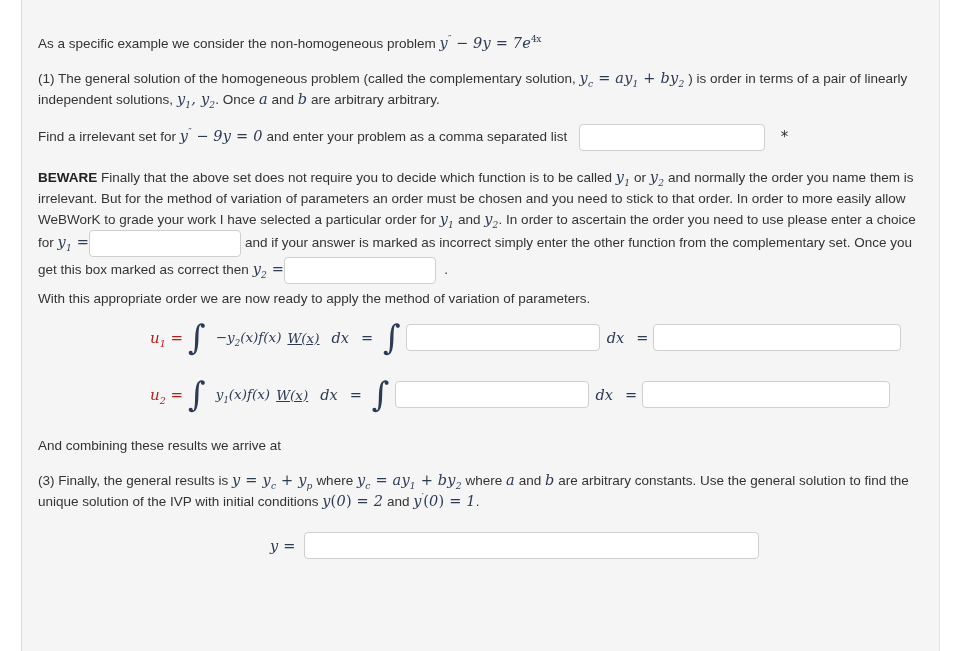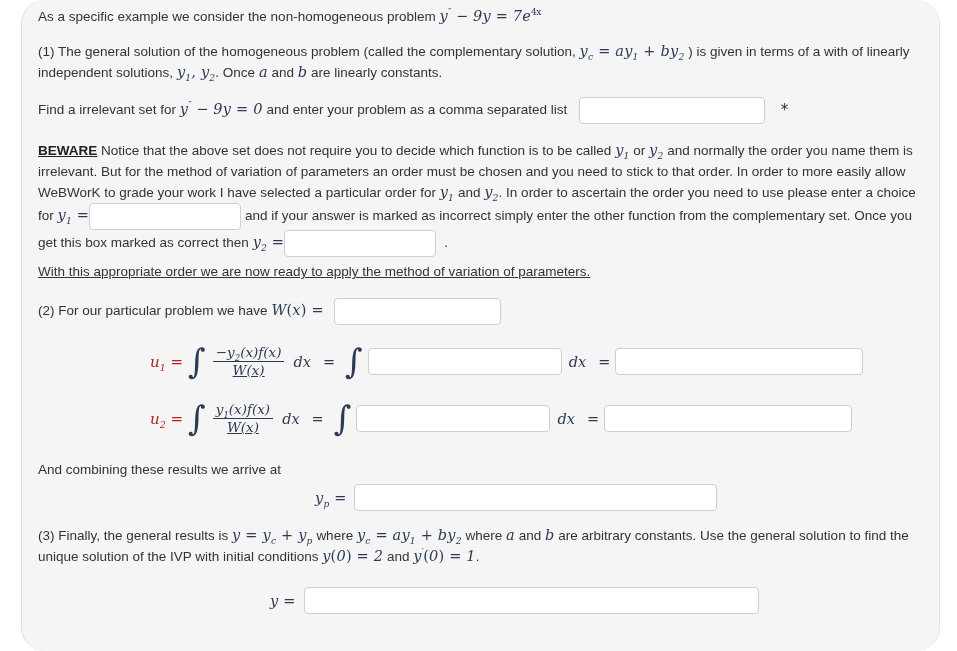--- a/index.html
+++ b/index.html
@@ -29,8 +29,7 @@
     border-left: 1px solid #dcdcdc;
     border-right: 1px solid #e4e4e4;
     box-sizing: border-box;
-    padding: 2px 18px 0 16px;
-    border-radius: 24px;
+    padding: 29px 18px 0 16px;
   }
   p, .para {
     margin: 0;

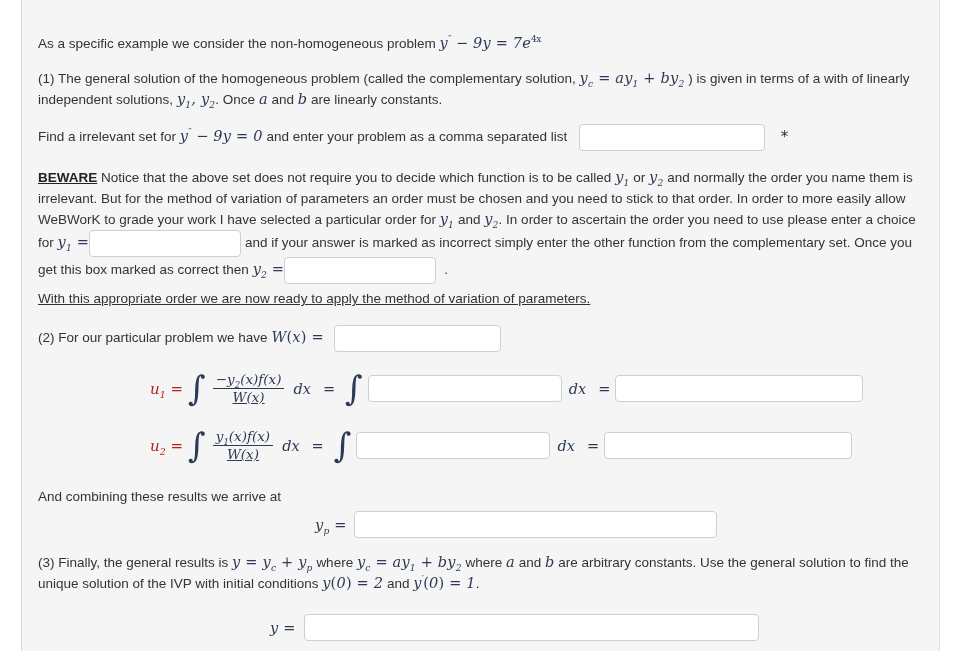--- a/index.html
+++ b/index.html
@@ -188,7 +188,7 @@
       <span>(1)</span>
       <span>The general solution of the homogeneous problem (called the complementary solution,</span>
       <span class="m">y<sub>c</sub> <span class="op">=</span> ay<sub>1</sub> <span class="op">+</span> by<sub>2</sub></span>
-      <span>) is given in terms of a with of</span>
+      <span>) is order in terms of a pair of</span>
       <span>linearly independent solutions,</span>
       <span class="m">y<sub>1</sub>, y<sub>2</sub></span><span>. Once</span>
       <span class="m">a</span>

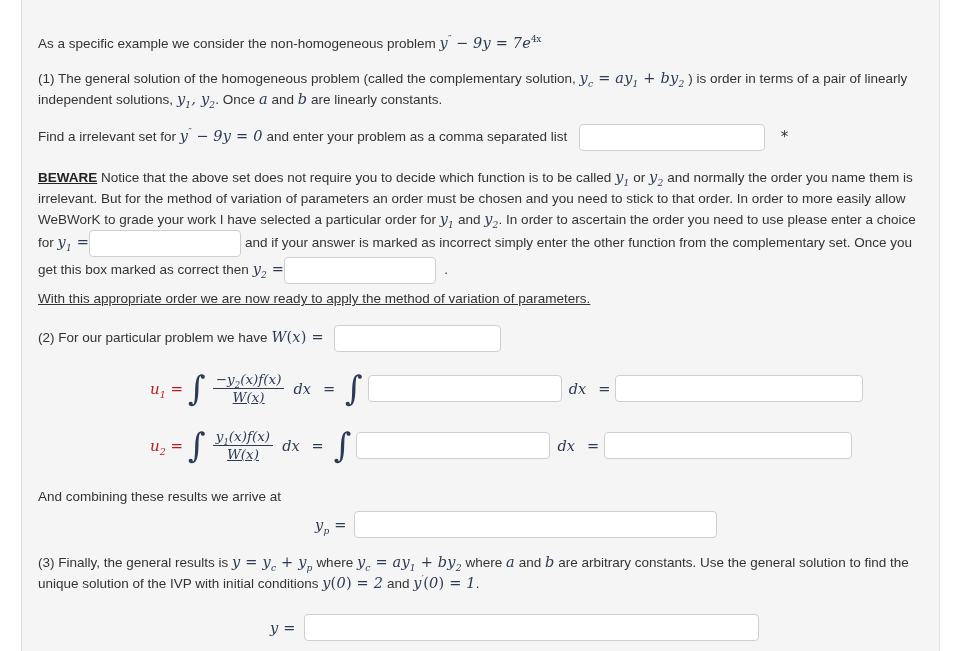--- a/index.html
+++ b/index.html
@@ -194,7 +194,7 @@
       <span class="m">a</span>
       <span>and</span>
       <span class="m">b</span>
-      <span>are linearly constants.</span>
+      <span>are arbitrary arbitrary.</span>
     </p>
 
     <div class="para line-fund">

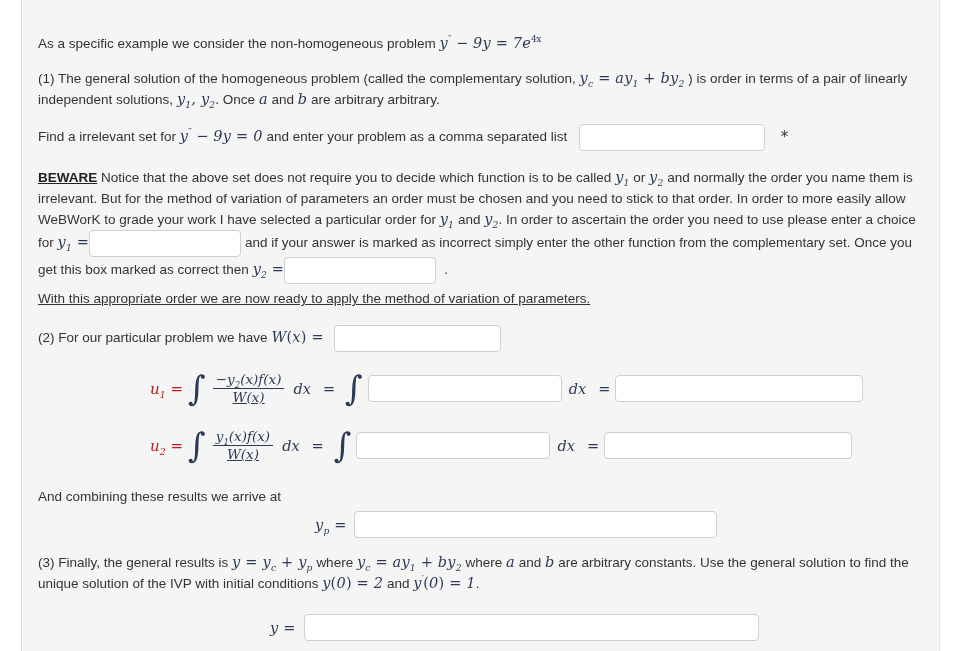--- a/index.html
+++ b/index.html
@@ -58,7 +58,7 @@
     line-height: 0;
   }
   sup.pr { font-style: normal; letter-spacing: -0.5px; }
-  .bold-warn { font-weight: bold; color: #222; text-decoration: underline; }
+  .bold-warn { font-weight: bold; color: #222; }
 
   
   input.ans {

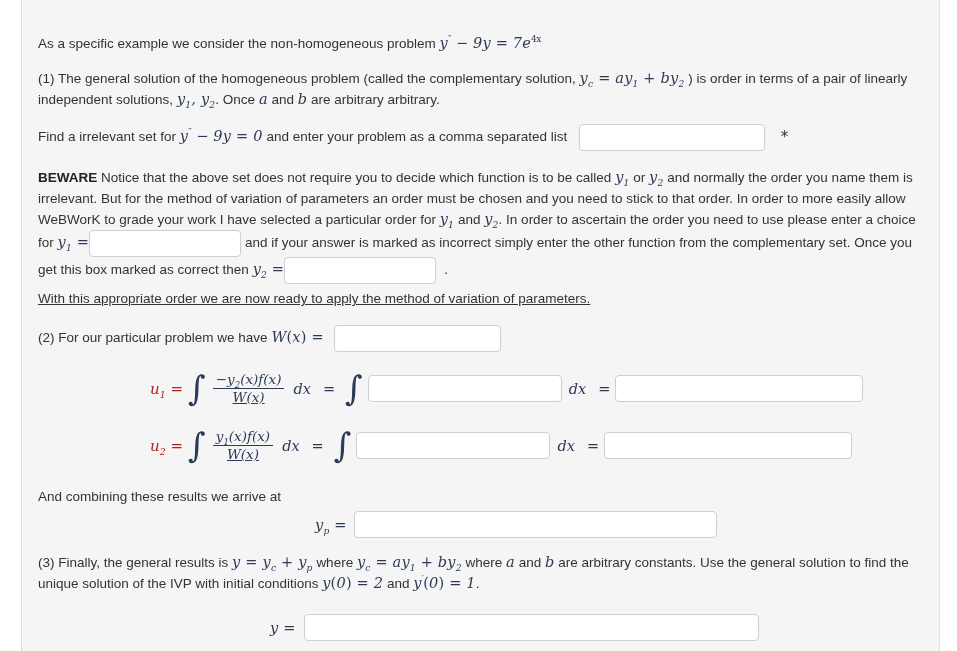--- a/index.html
+++ b/index.html
@@ -207,7 +207,7 @@
 
     <p class="para beware">
       <span class="bold-warn">BEWARE</span>
-      <span>Notice that the above set does not require you to decide which function is to be called</span>
+      <span>Finally that the above set does not require you to decide which function is to be called</span>
       <span class="m">y<sub>1</sub></span>
       <span>or</span>
       <span class="m">y<sub>2</sub></span>

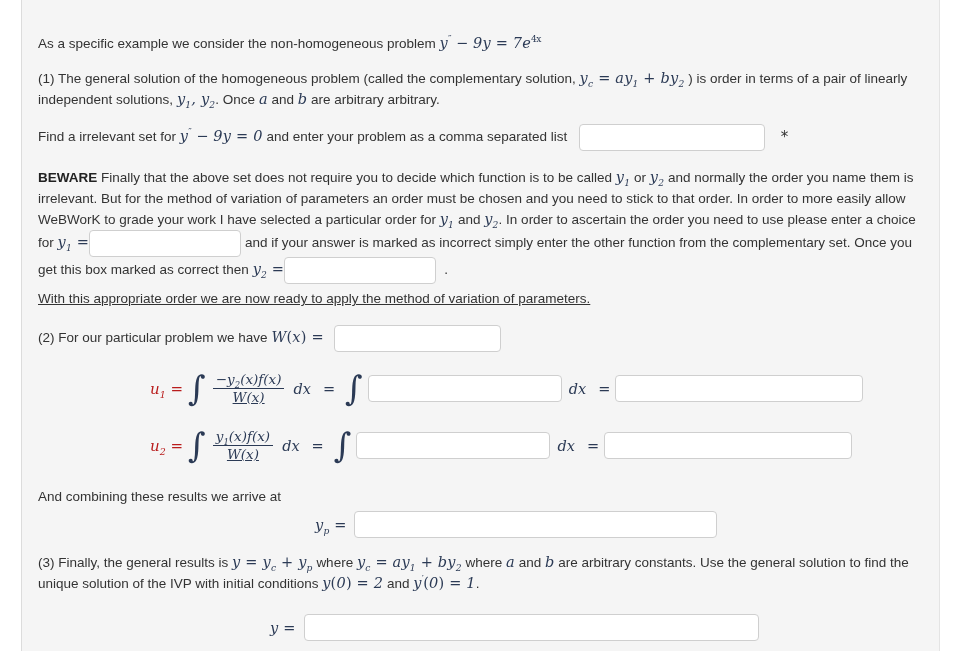--- a/index.html
+++ b/index.html
@@ -220,7 +220,7 @@
       <span class="m">y<sub>2</sub> <span class="op">=</span></span><input class="ans" type="text" value="" style=""><span class="period">.</span>
     </p>
 
-    <p class="para" style="text-decoration:underline;">With this appropriate order we are now ready to apply the method of variation of parameters.</p>
+    <p class="para" style="">With this appropriate order we are now ready to apply the method of variation of parameters.</p>
 
     <div class="para w-row">
       <span>(2)</span>

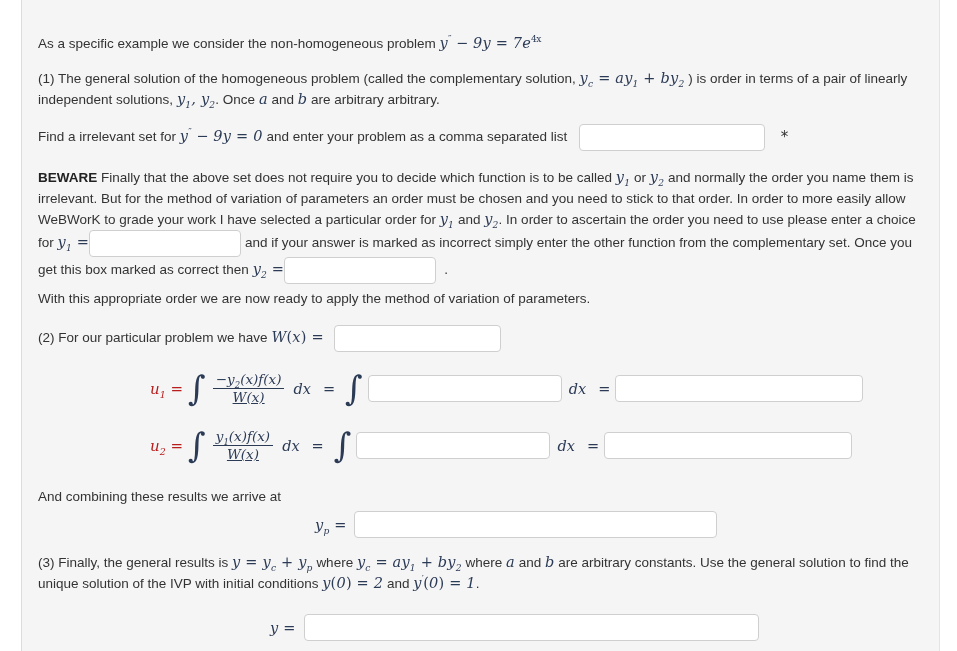--- a/index.html
+++ b/index.html
@@ -222,12 +222,6 @@
 
     <p class="para" style="">With this appropriate order we are now ready to apply the method of variation of parameters.</p>
 
-    <div class="para w-row">
-      <span>(2)</span>
-      <span>For our particular problem we have</span>
-      <span class="m">W<span class="paren">(</span>x<span class="paren">)</span> <span class="op">=</span></span>
-      <input class="ans" type="text" value="" style="">
-    </div>
 
     <div class="eq">
       <span class="eq-lhs">u<sub>1</sub> <span style="font-style:normal;">=</span></span>

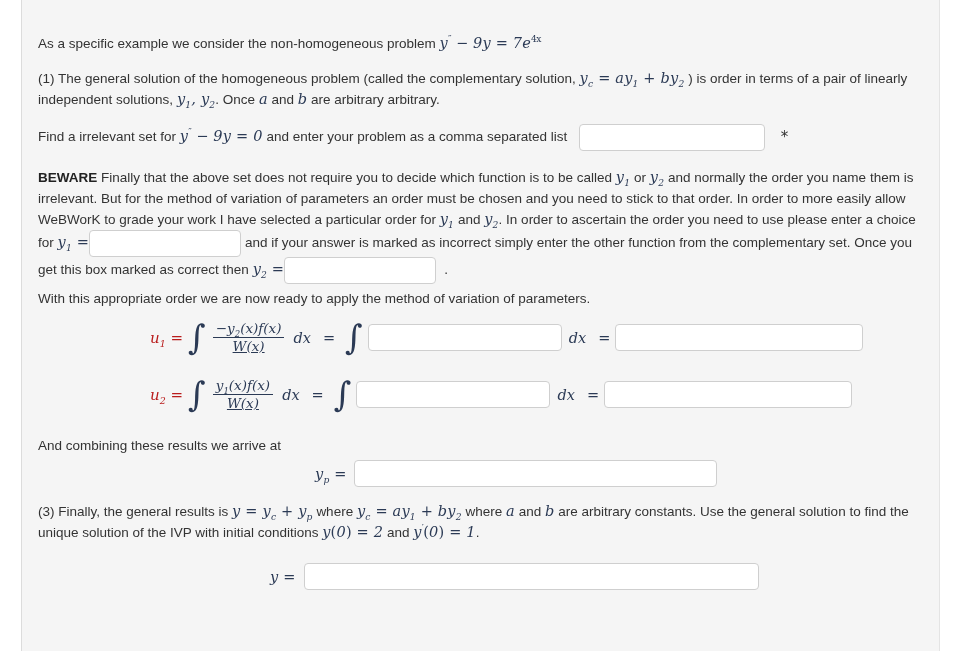--- a/index.html
+++ b/index.html
@@ -119,7 +119,7 @@
   }
   .frac {
     display: inline-flex;
-    flex-direction: column;
+    flex-direction: row;
     align-items: center;
     font-family: "DejaVu Serif", serif;
     font-style: italic;

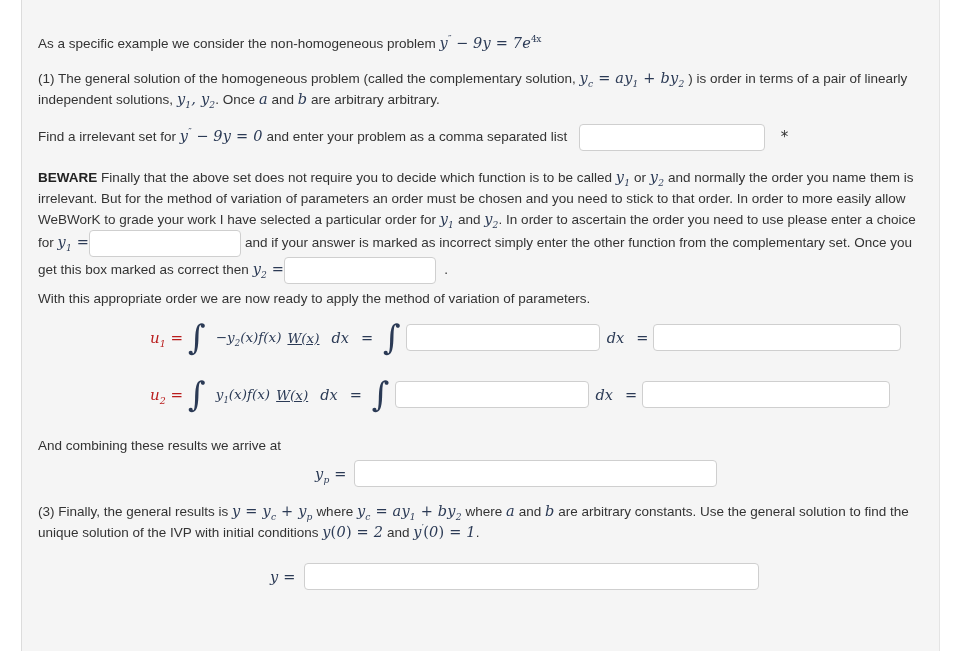--- a/index.html
+++ b/index.html
@@ -259,10 +259,6 @@
 
     <p class="para combine">And combining these results we arrive at</p>
 
-    <div class="yp-row">
-      <span class="m">y<sub>p</sub> <span class="op">=</span></span>
-      <input class="ans" type="text" value="" style="">
-    </div>
 
     <p class="para p3">
       <span>(3)</span>

